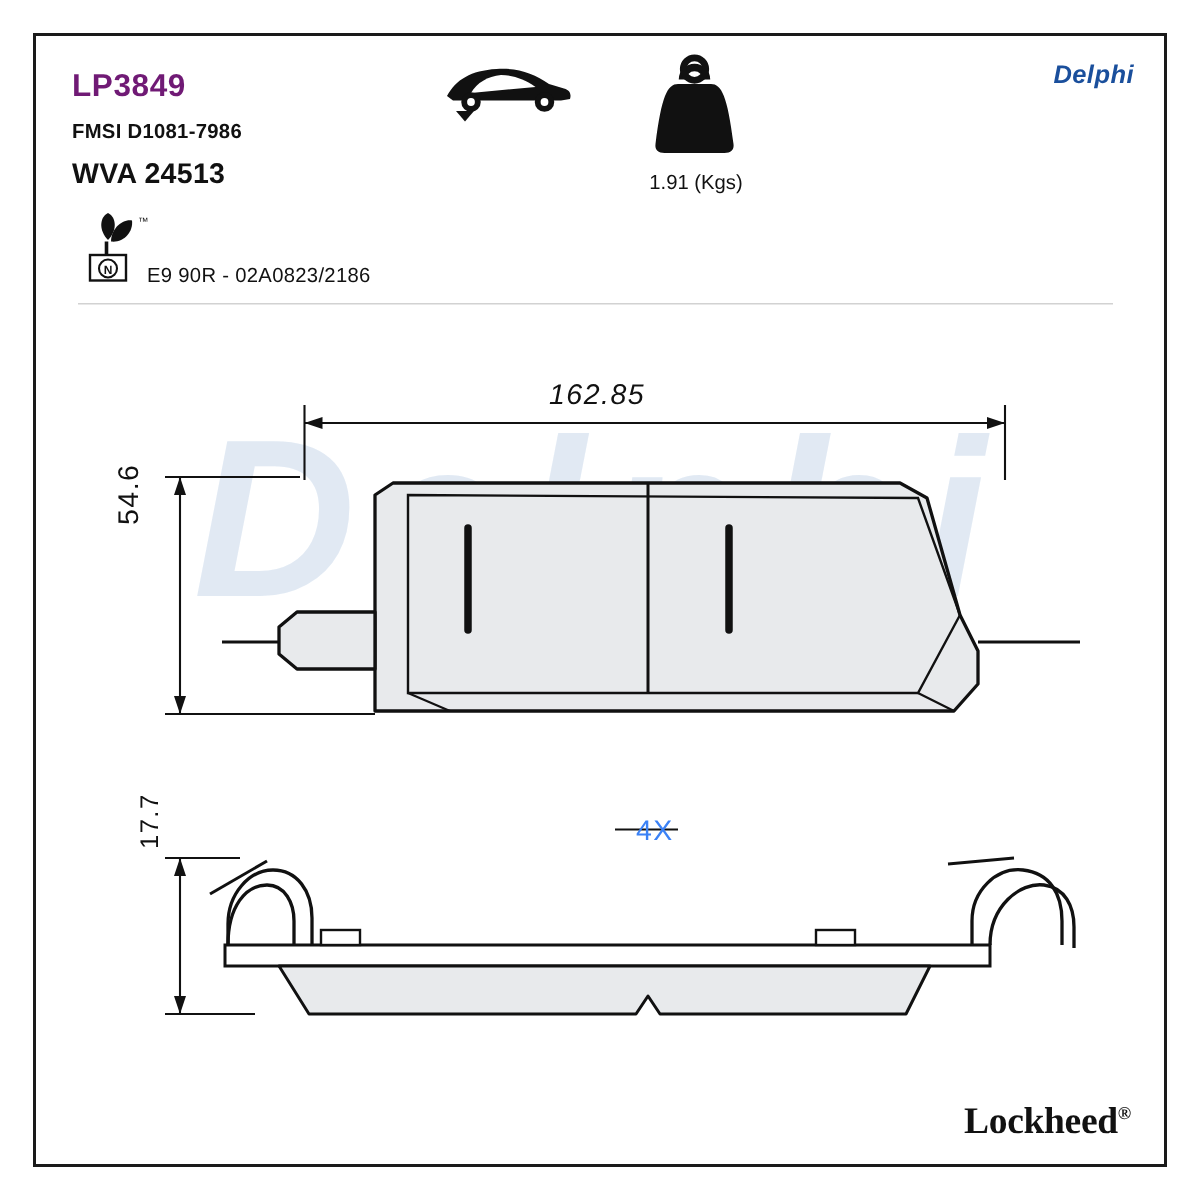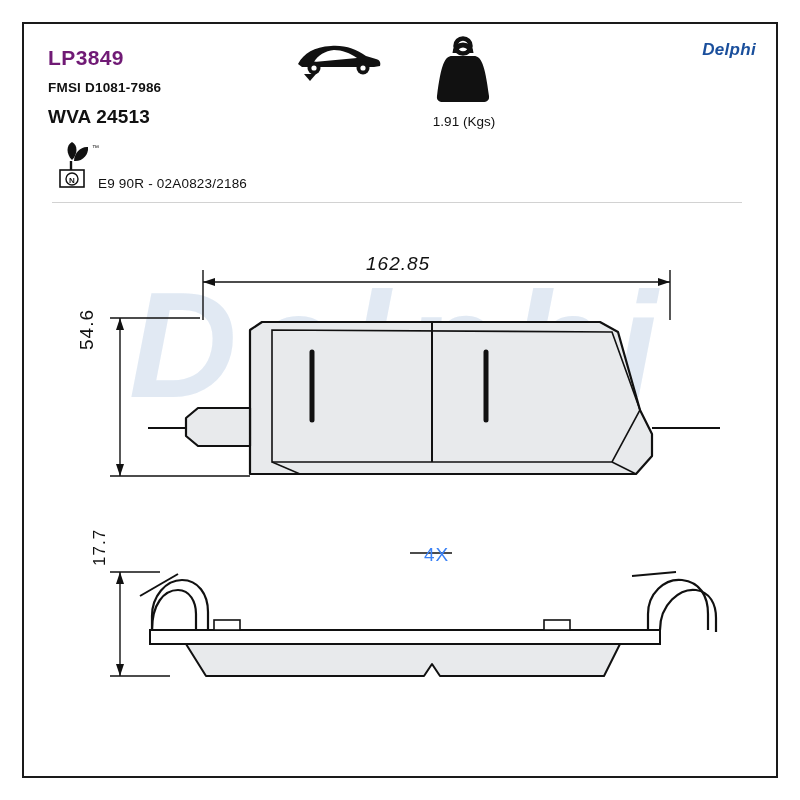--- a/index.html
+++ b/index.html
@@ -324,6 +324,7 @@
   <div class="dimtext dim-thick">17.7</div>
   <div class="qty">4X</div>
 
+  <div class="lockheed"><span>Lockheed</span><sup>®</sup></div>
 
 </div>
 

